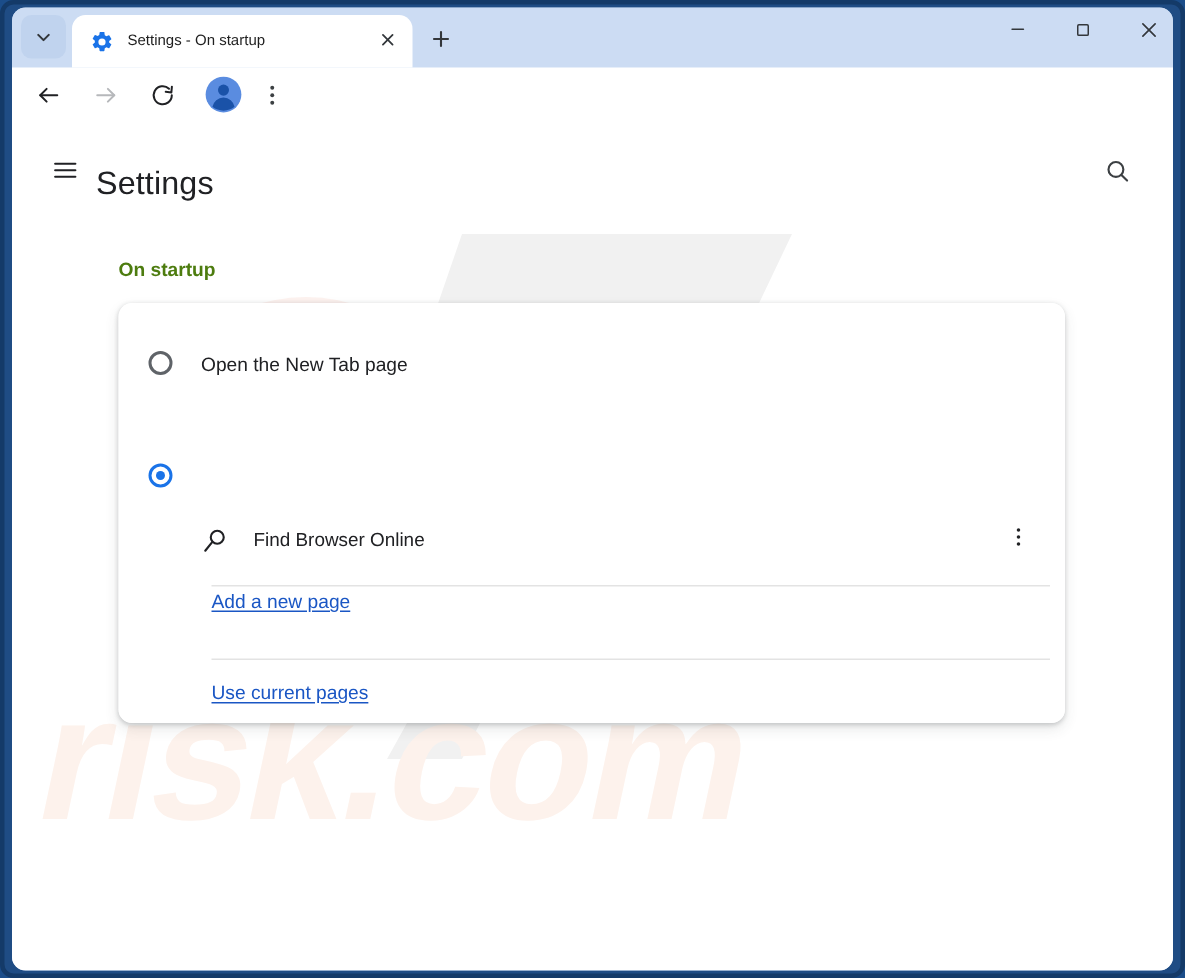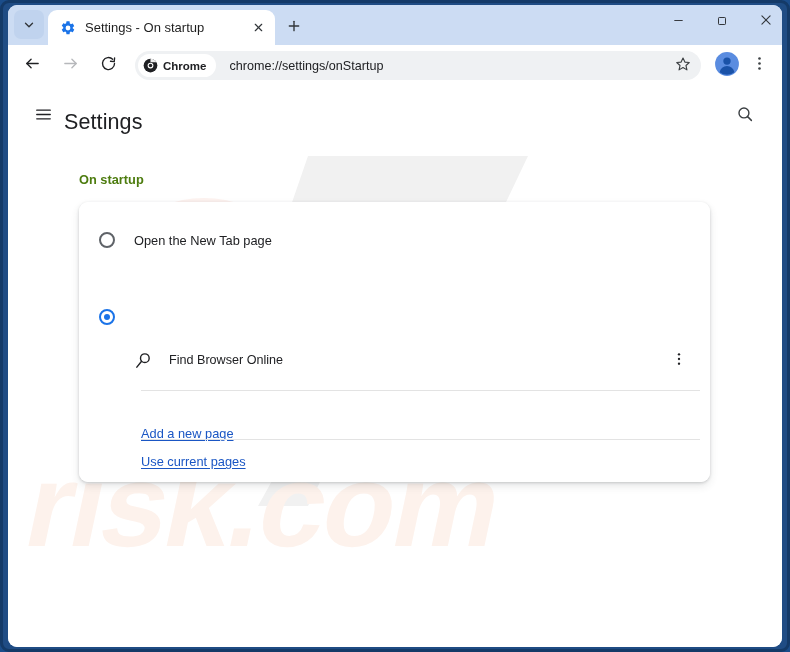--- a/index.html
+++ b/index.html
@@ -74,7 +74,7 @@
   }
   #tab-title {
     margin-left: 9px;
-    font-size: 13px;
+    font-size: 10px;
     color: #1f1f1f;
     white-space: nowrap;
     overflow: hidden;

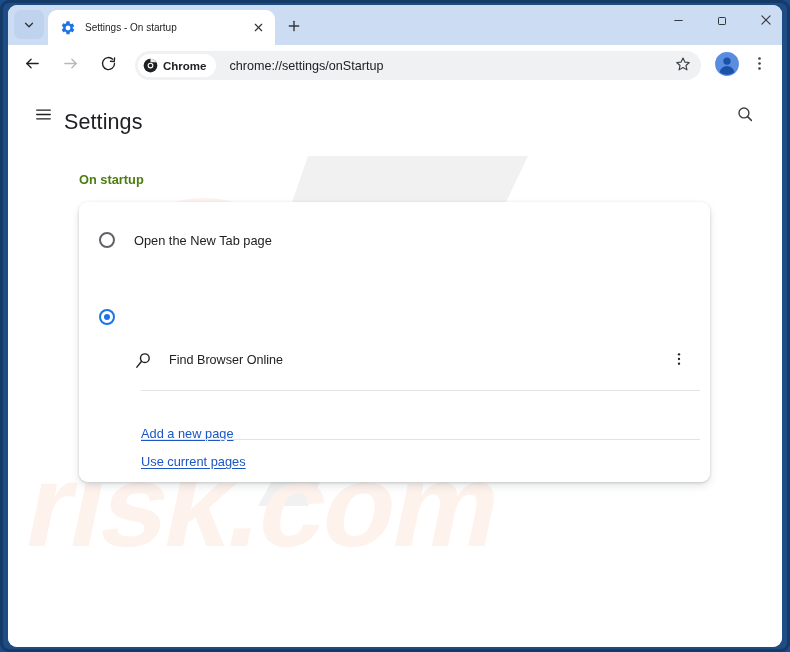--- a/index.html
+++ b/index.html
@@ -459,25 +459,6 @@
         </span>
       </div>
 
-      <div id="omnibox">
-        <div id="chrome-chip">
-          <svg id="chrome-chip-icon" viewBox="0 0 24 24">
-            <circle cx="12" cy="12" r="11" fill="#202124"></circle>
-            <circle cx="12" cy="12" r="4.6" fill="#ffffff"></circle>
-            <circle cx="12" cy="12" r="2.8" fill="#202124"></circle>
-            <path d="M12 1 A11 11 0 0 1 21.5 6.6 L12 6.6 Z" fill="#ffffff" opacity=".92"></path>
-          </svg>
-          <span id="chrome-chip-label">Chrome</span>
-        </div>
-        <span id="omnibox-url">chrome://settings/onStartup</span>
-        <div id="bookmark-btn">
-          <span>
-            <svg width="16" height="16" viewBox="0 0 24 24" fill="none" stroke="#3c4043" stroke-width="1.7" stroke-linejoin="round">
-              <polygon points="12 3 14.8 9.1 21.4 9.8 16.5 14.3 17.9 20.8 12 17.4 6.1 20.8 7.5 14.3 2.6 9.8 9.2 9.1"></polygon>
-            </svg>
-          </span>
-        </div>
-      </div>
 
       <div id="profile-btn">
         <span>

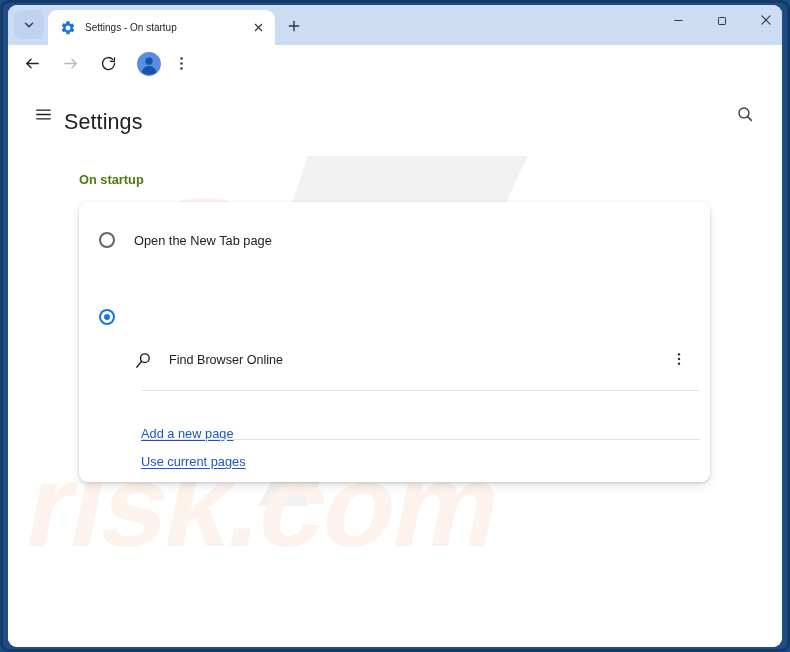--- a/index.html
+++ b/index.html
@@ -271,7 +271,7 @@
     align-items: center;
     cursor: pointer;
   }
-  #row-newtab   { top: 16px; }
+  #row-newtab   { top: 4px; align-items: flex-end; }
   #row-continue { top: 49px; }
   #row-specific { top: 93px; }
 

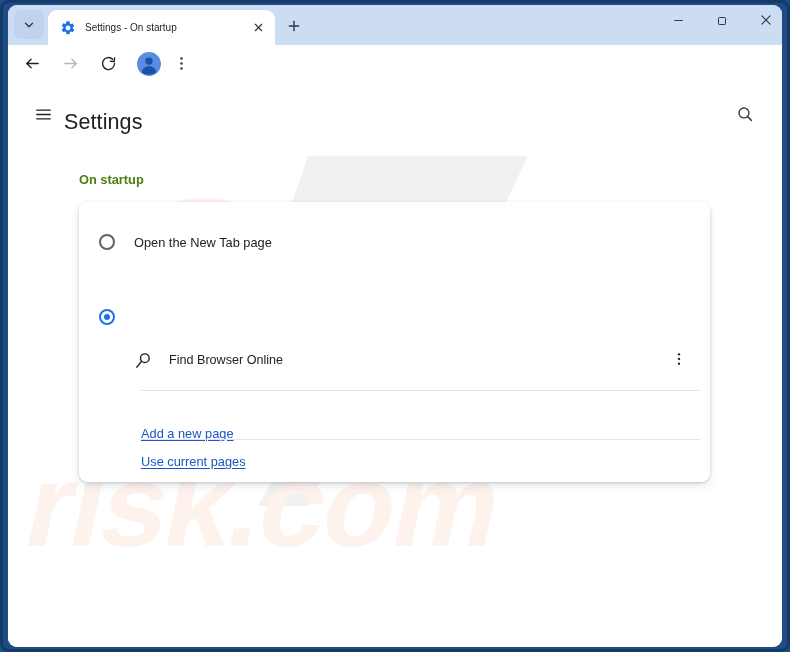--- a/index.html
+++ b/index.html
@@ -361,7 +361,7 @@
     text-underline-offset: 2px;
     cursor: pointer;
   }
-  #link-add-page  { top: 224px; }
+  #link-add-page  { top: 191px; }
   #link-use-pages { top: 252px; }
 </style>
 </head>

